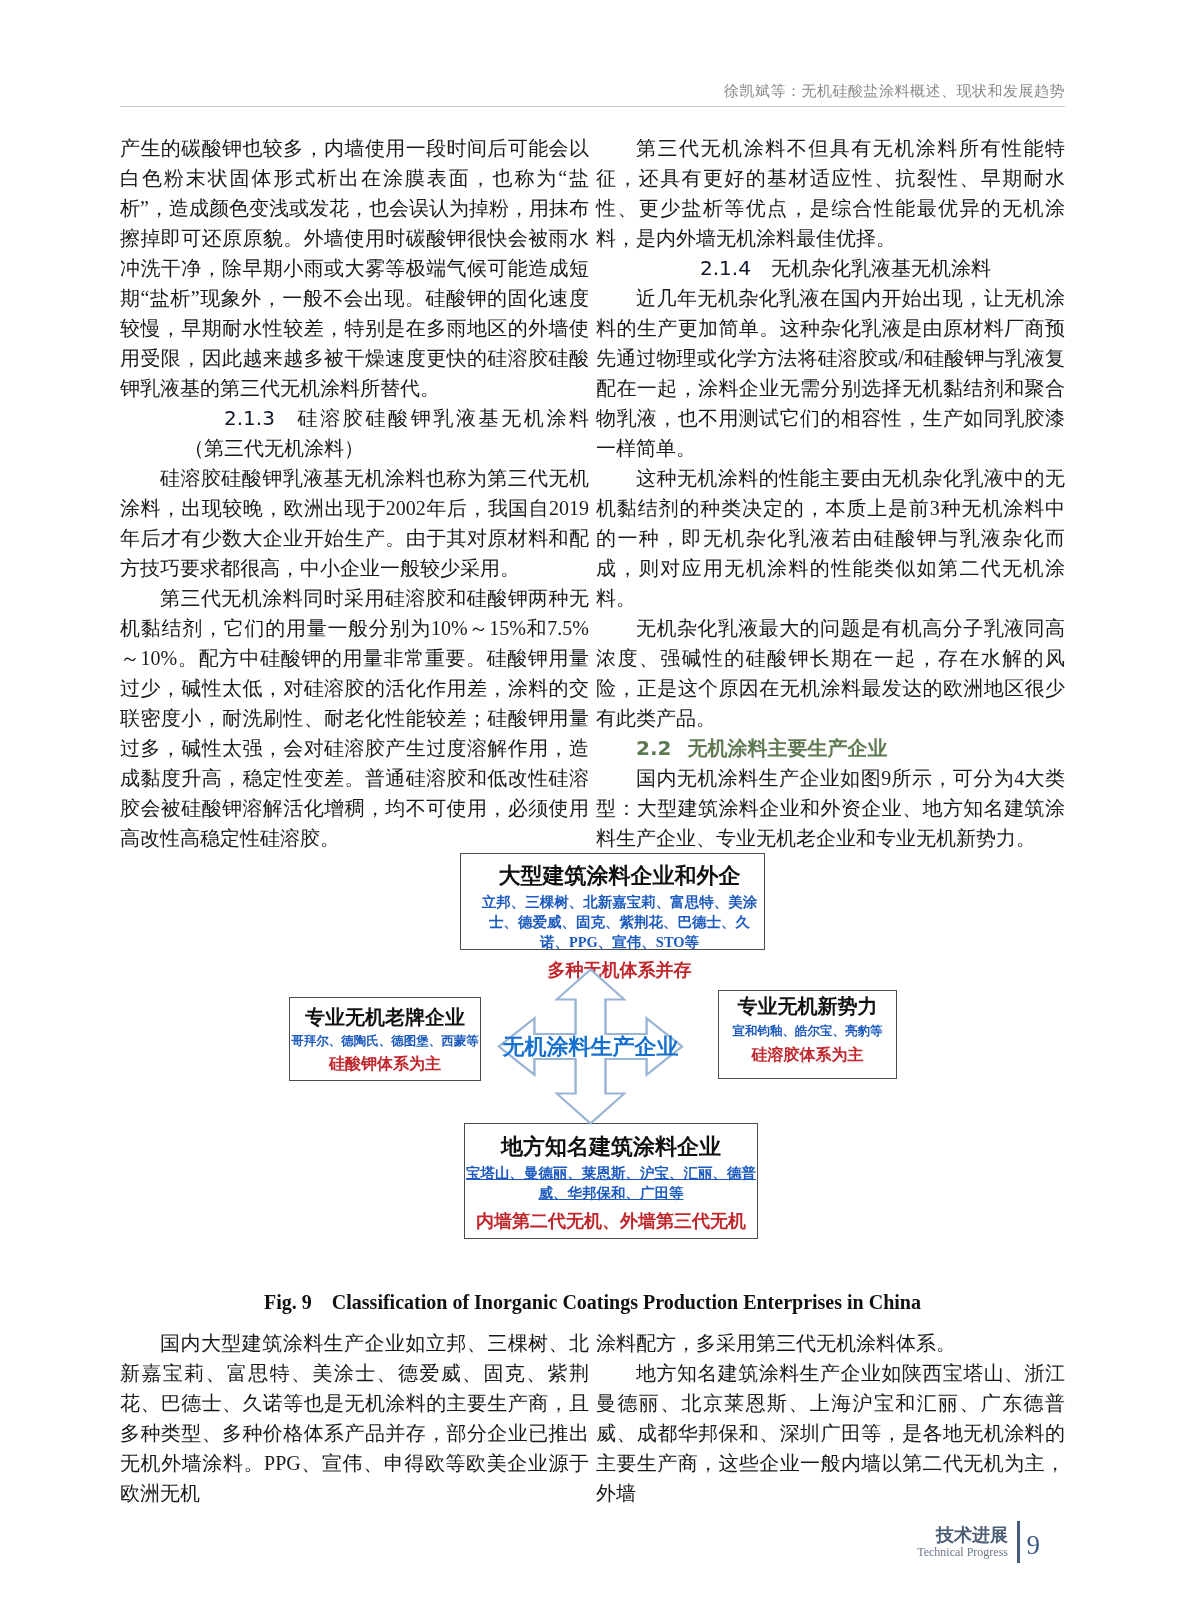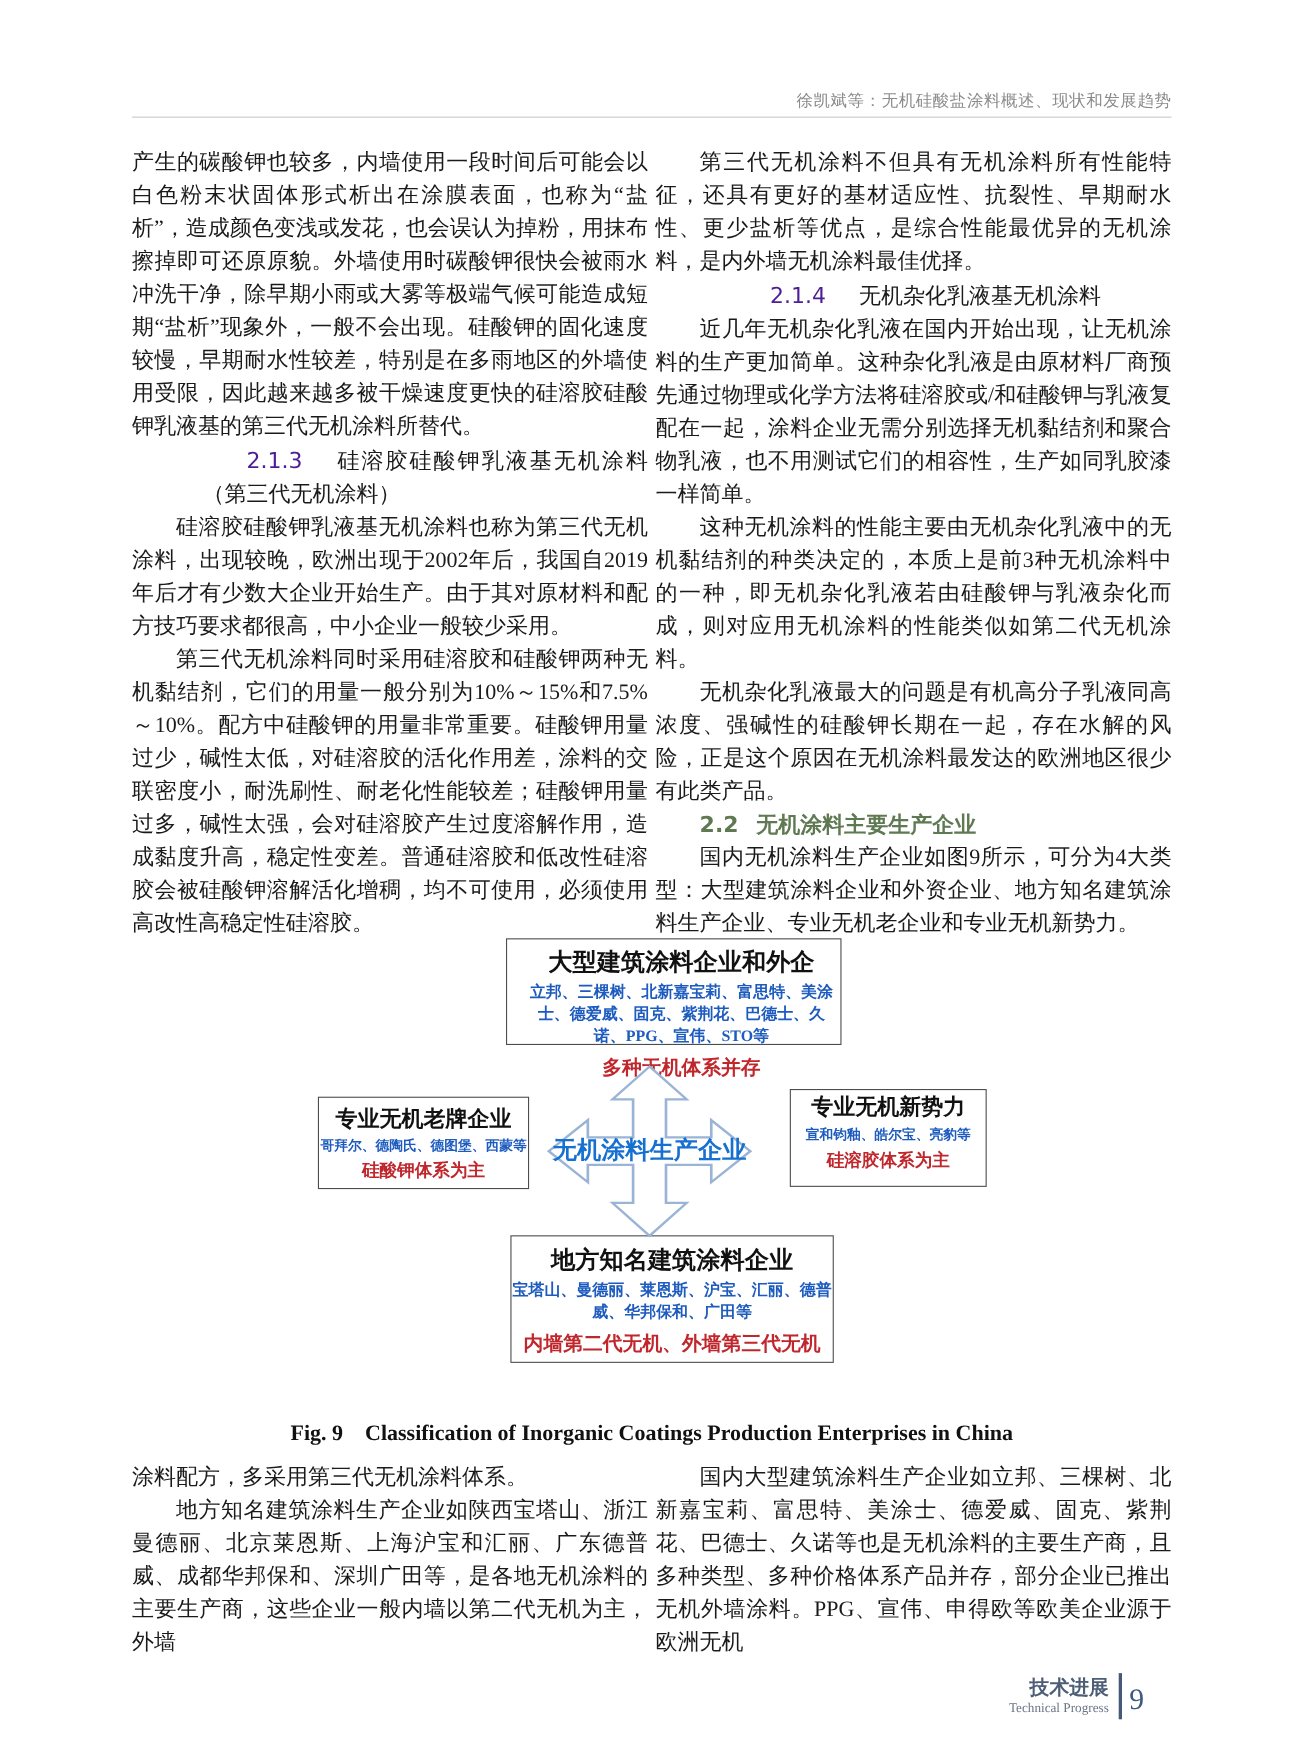--- a/index.html
+++ b/index.html
@@ -32,7 +32,7 @@
   }
   .h3 .num{
     font-family:"DejaVu Sans","Liberation Sans",sans-serif;
-    color:#4c1d95;margin-right:30px;
+    color:#0f172a;margin-right:20px;
   }
   .h2{
     margin:0;font-family:"DejaVu Sans","Liberation Sans",sans-serif;

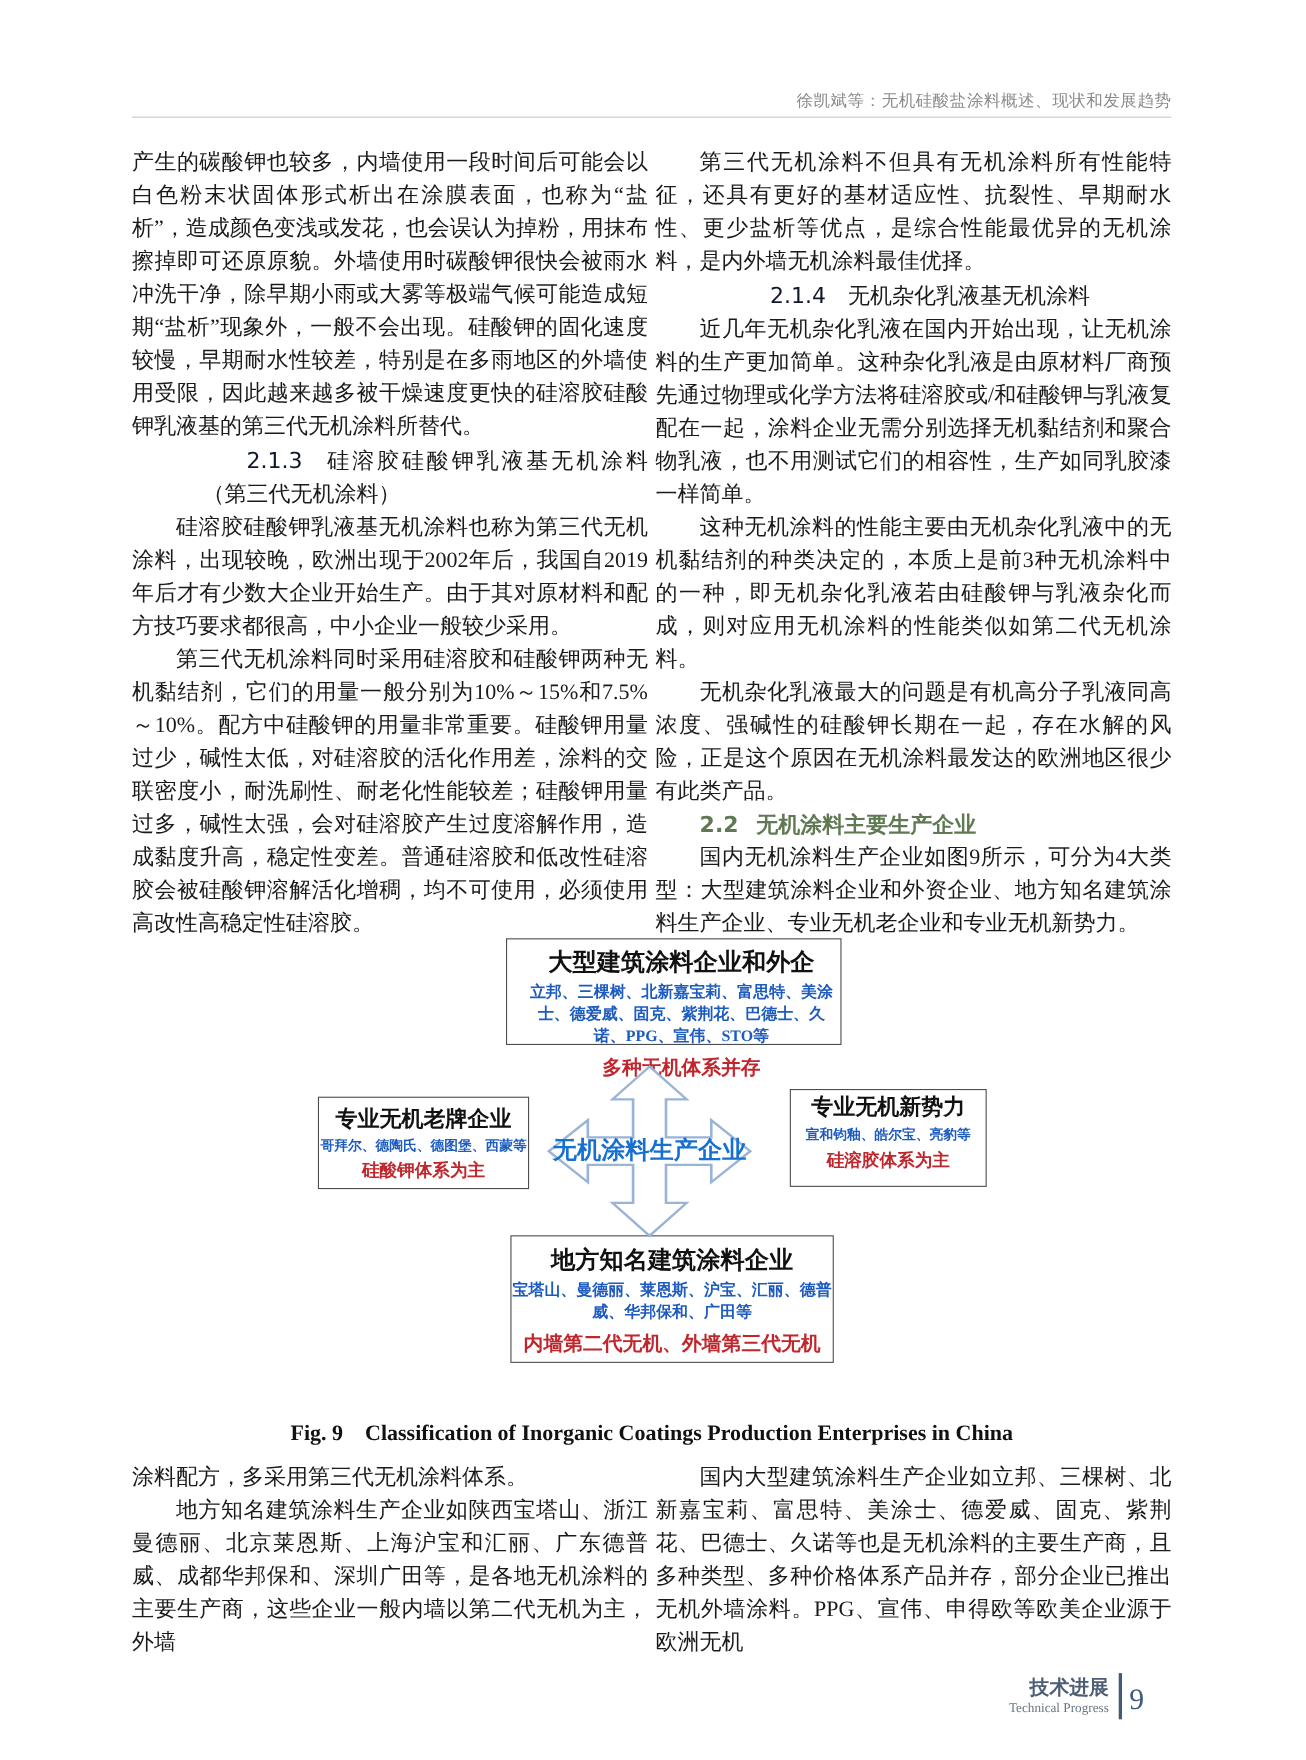--- a/index.html
+++ b/index.html
@@ -65,7 +65,7 @@
   .box-right .note{font-size:16px;margin-top:6px;}
   .box-bottom{left:344px;top:283px;width:294px;height:116px;padding-top:10px;}
   .box-bottom .title{font-size:22px;line-height:26px;}
-  .box-bottom .companies{font-size:14.5px;line-height:20px;margin-top:3px;}
+  .box-bottom .companies{font-size:14.5px;line-height:20px;margin-top:3px;text-decoration:underline;}
   .box-bottom .note{font-size:18px;margin-top:6px;}
   .arrow-wrap{position:absolute;left:377px;top:128px;width:187px;height:157px;}
   .arrow-wrap svg{position:absolute;left:0;top:0;width:100%;height:100%;}

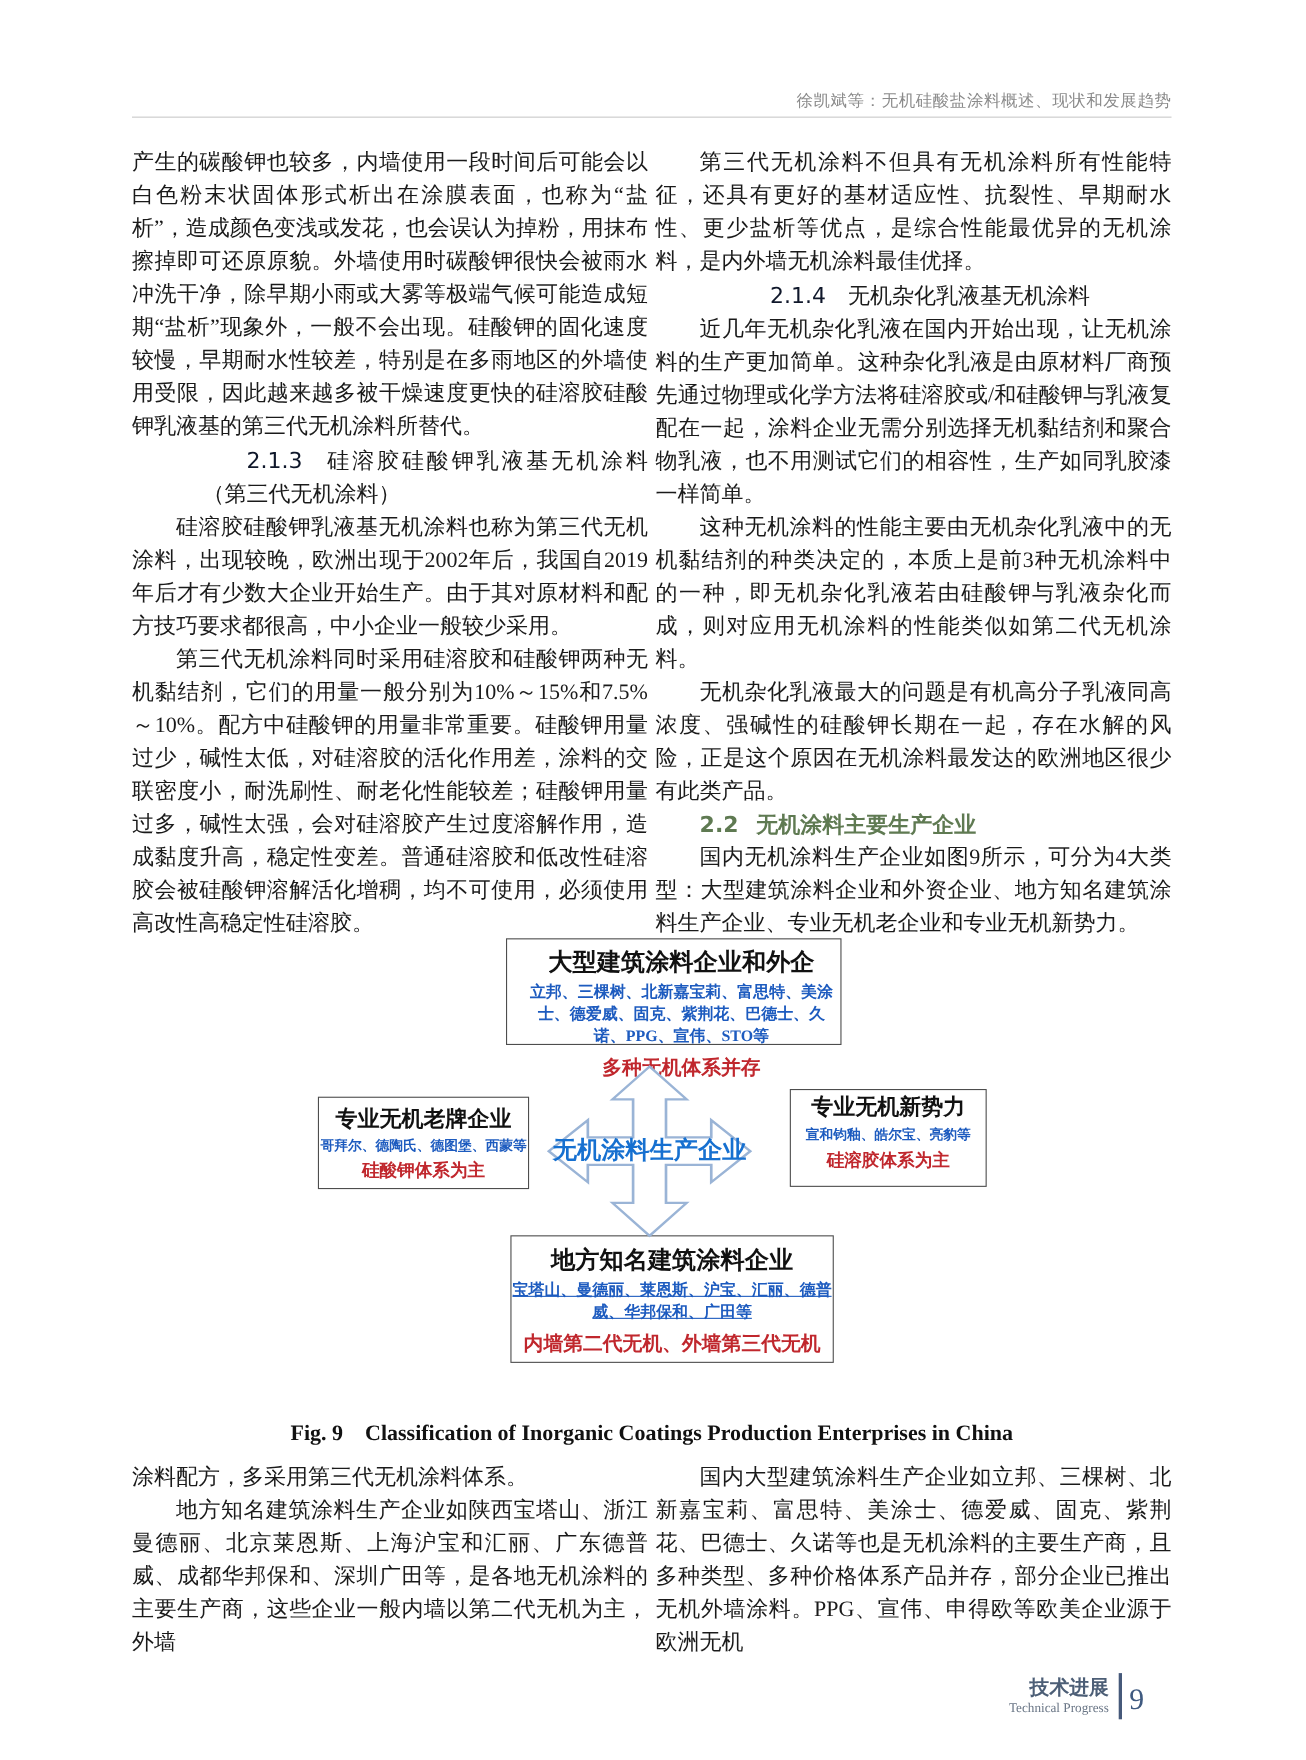--- a/index.html
+++ b/index.html
@@ -166,11 +166,11 @@
 
   <div class="bottom-cols">
     <div class="col">
+      <p>国内大型建筑涂料生产企业如立邦、三棵树、北新嘉宝莉、富思特、美涂士、德爱威、固克、紫荆花、巴德士、久诺等也是无机涂料的主要生产商，且多种类型、多种价格体系产品并存，部分企业已推出无机外墙涂料。PPG、宣伟、申得欧等欧美企业源于欧洲无机</p>
+    </div>
+    <div class="col">
       <p class="noindent">涂料配方，多采用第三代无机涂料体系。</p>
       <p>地方知名建筑涂料生产企业如陕西宝塔山、浙江曼德丽、北京莱恩斯、上海沪宝和汇丽、广东德普威、成都华邦保和、深圳广田等，是各地无机涂料的主要生产商，这些企业一般内墙以第二代无机为主，外墙</p>
-    </div>
-    <div class="col">
-      <p>国内大型建筑涂料生产企业如立邦、三棵树、北新嘉宝莉、富思特、美涂士、德爱威、固克、紫荆花、巴德士、久诺等也是无机涂料的主要生产商，且多种类型、多种价格体系产品并存，部分企业已推出无机外墙涂料。PPG、宣伟、申得欧等欧美企业源于欧洲无机</p>
     </div>
   </div>
 

